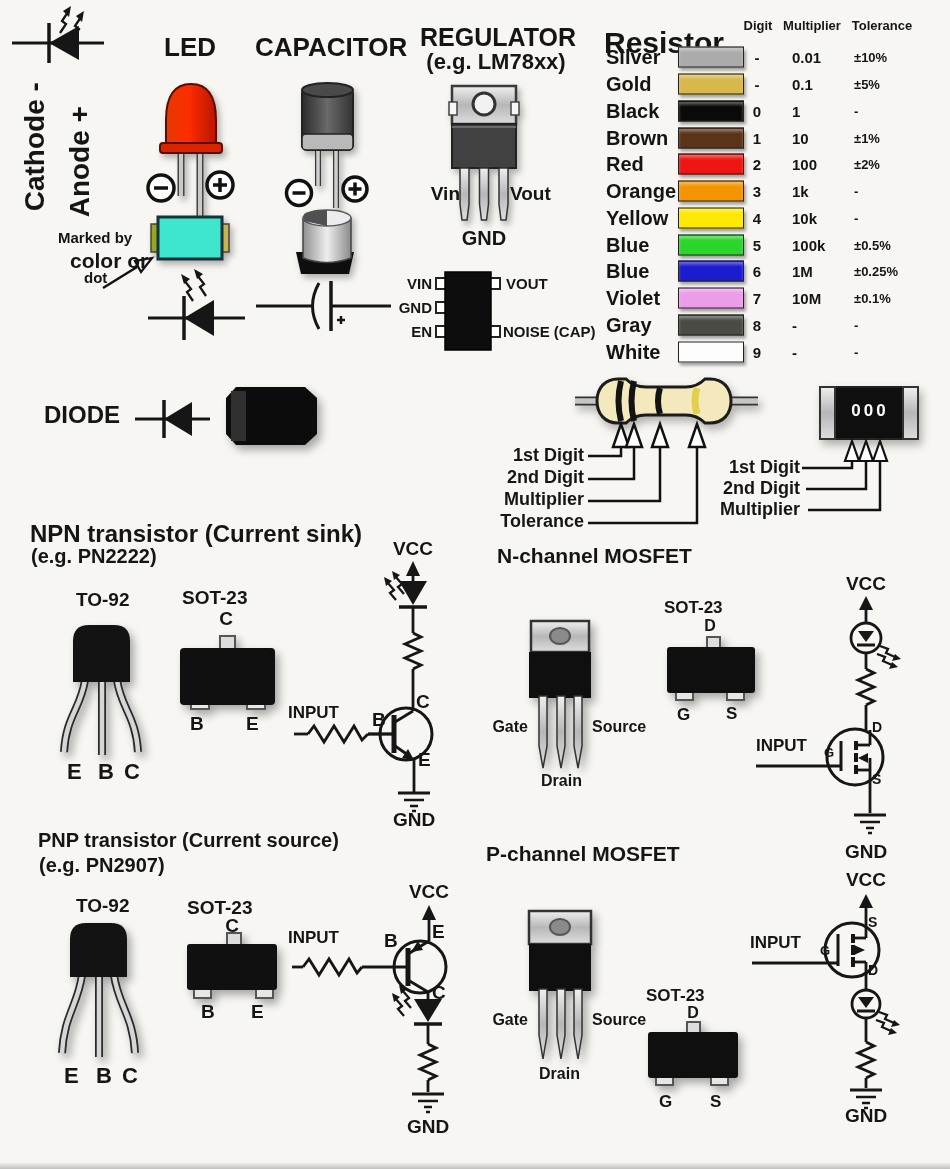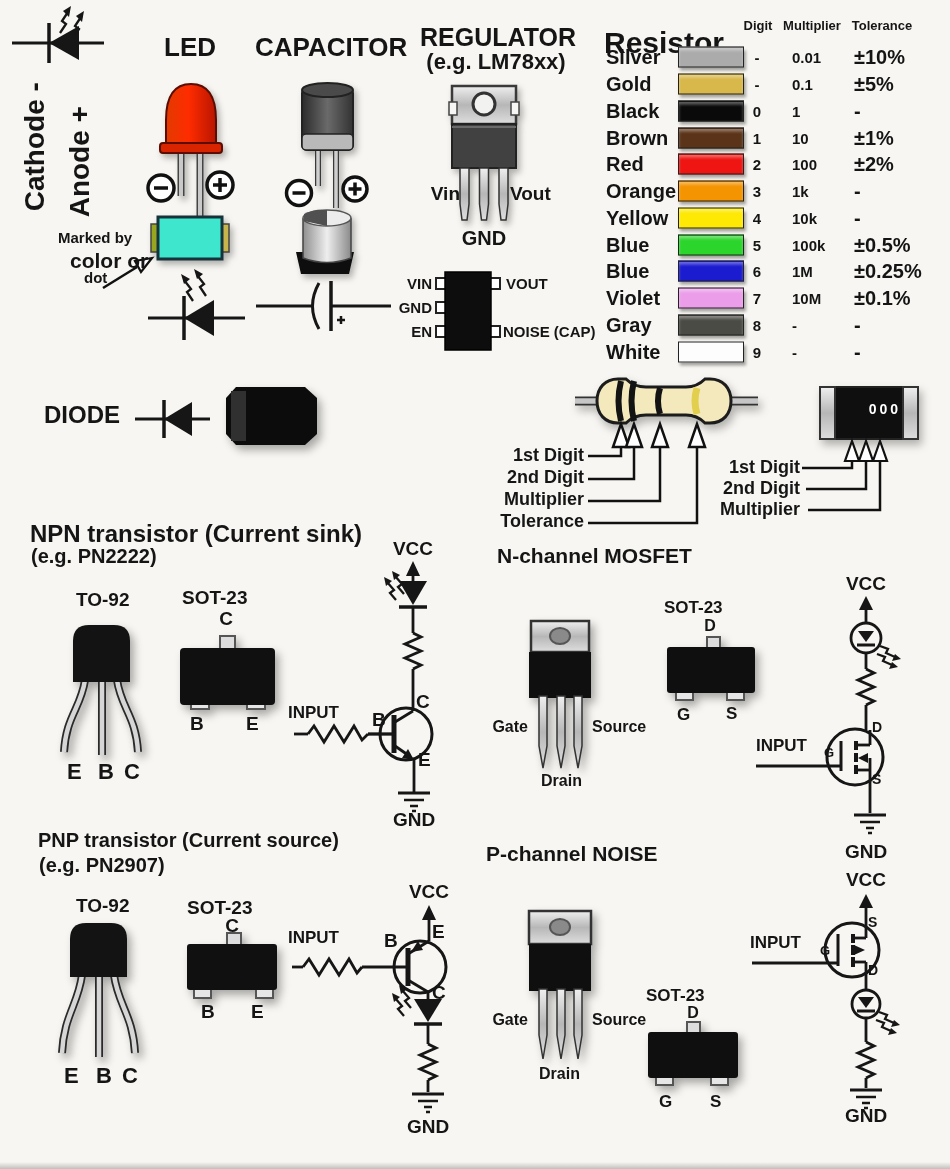--- a/index.html
+++ b/index.html
@@ -17,7 +17,7 @@
             border:1.5px solid #222;box-shadow:2px 3px 3px rgba(0,0,0,.35), inset 0 3px 3px rgba(255,255,255,.35);}
   .res-digit{position:absolute;left:131px;width:40px;top:50%;transform:translateY(-50%);text-align:center;font-size:15px;font-weight:bold;}
   .res-mult{position:absolute;left:186px;top:50%;transform:translateY(-50%);font-size:15px;font-weight:bold;}
-  .res-tol{position:absolute;left:248px;top:50%;transform:translateY(-50%);font-size:20px;font-weight:bold;}
+  .res-tol{position:absolute;left:248px;top:50%;transform:translateY(-50%);font-size:13px;font-weight:bold;}
   #smd-code{letter-spacing:3px;color:#fff;}
   #bottom-shade{position:absolute;left:0;bottom:0;width:950px;height:7px;
                 background:linear-gradient(to bottom,rgba(0,0,0,0),rgba(90,90,90,.35));}

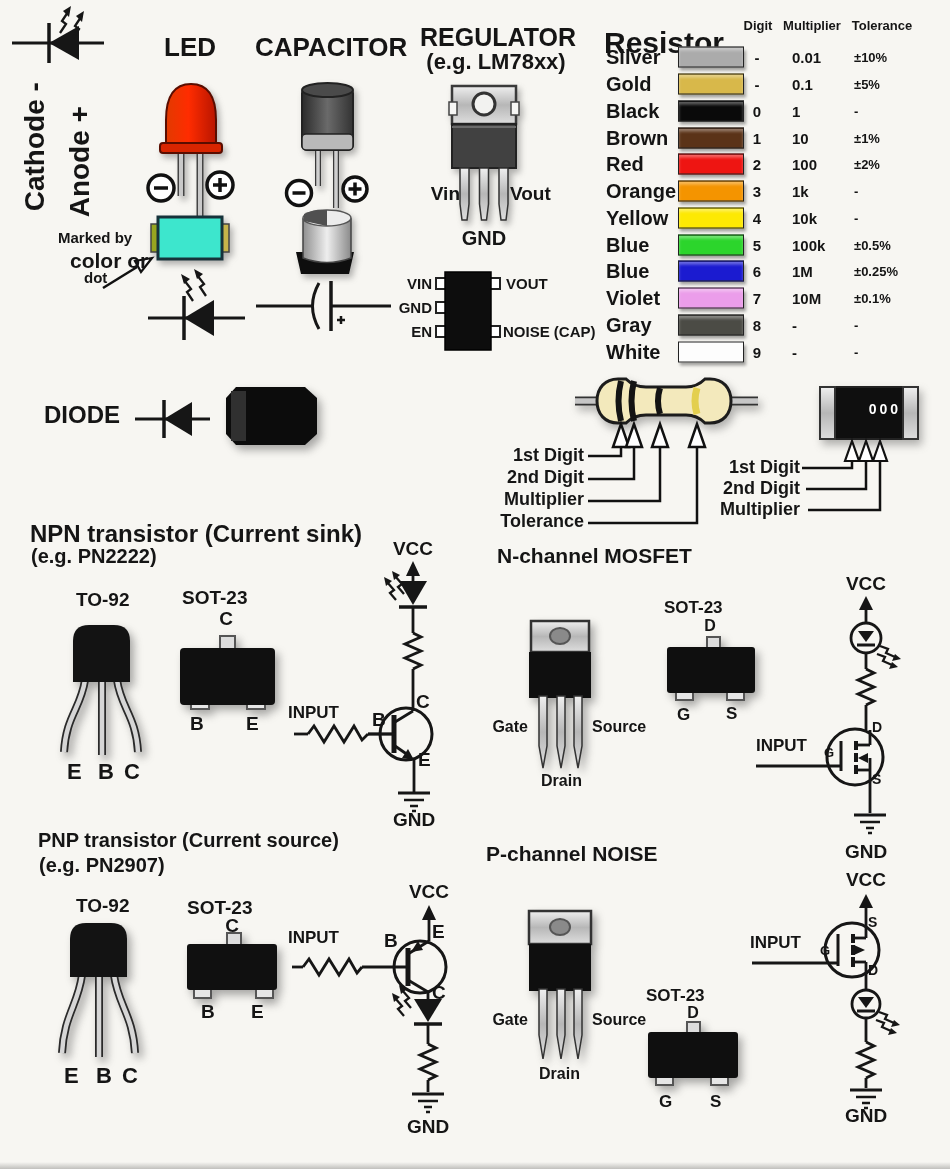--- a/index.html
+++ b/index.html
@@ -504,7 +504,7 @@
 <div class="lbl rgt" style="left:492px;top:490px;width:92px;font-size:18px;">Multiplier</div>
 <div class="lbl rgt" style="left:492px;top:512px;width:92px;font-size:18px;">Tolerance</div>
 
-<div class="lbl ctr" id="smd-code" style="left:839px;top:402px;width:62px;font-size:14px;text-align:right;">000</div>
+<div class="lbl ctr" id="smd-code" style="left:839px;top:402px;width:62px;font-size:17px;">000</div>
 <div class="lbl rgt" style="left:708px;top:458px;width:92px;font-size:18px;">1st Digit</div>
 <div class="lbl rgt" style="left:708px;top:479px;width:92px;font-size:18px;">2nd Digit</div>
 <div class="lbl rgt" style="left:708px;top:500px;width:92px;font-size:18px;">Multiplier</div>

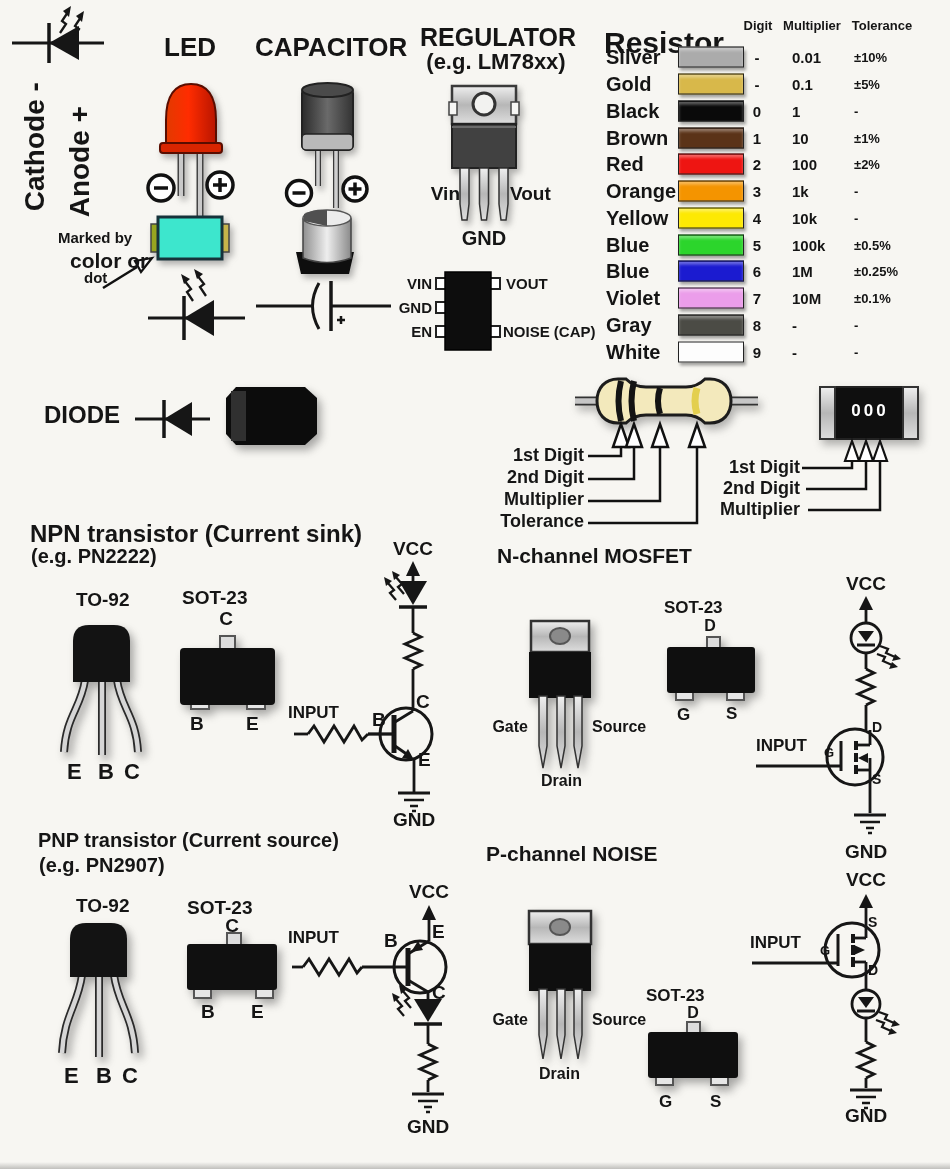--- a/index.html
+++ b/index.html
@@ -558,7 +558,7 @@
 <div class="lbl" style="left:432px;top:983px;font-size:19px;">C</div>
 <div class="lbl ctr" style="left:404px;top:1117px;width:48px;font-size:19px;">GND</div>
 
-<div class="lbl" style="left:486px;top:843px;font-size:21px;">P-channel NOISE</div>
+<div class="lbl" style="left:486px;top:843px;font-size:21px;">P-channel MOSFET</div>
 <div class="lbl rgt" style="left:490px;top:1012px;width:38px;font-size:16px;">Gate</div>
 <div class="lbl" style="left:592px;top:1012px;font-size:16px;">Source</div>
 <div class="lbl ctr" style="left:539px;top:1066px;width:40px;font-size:16px;">Drain</div>

